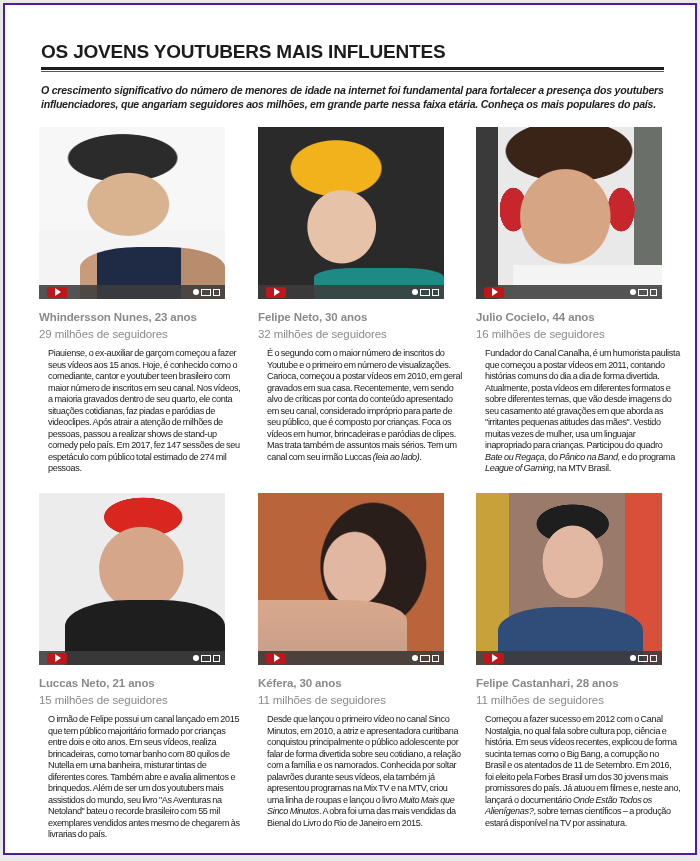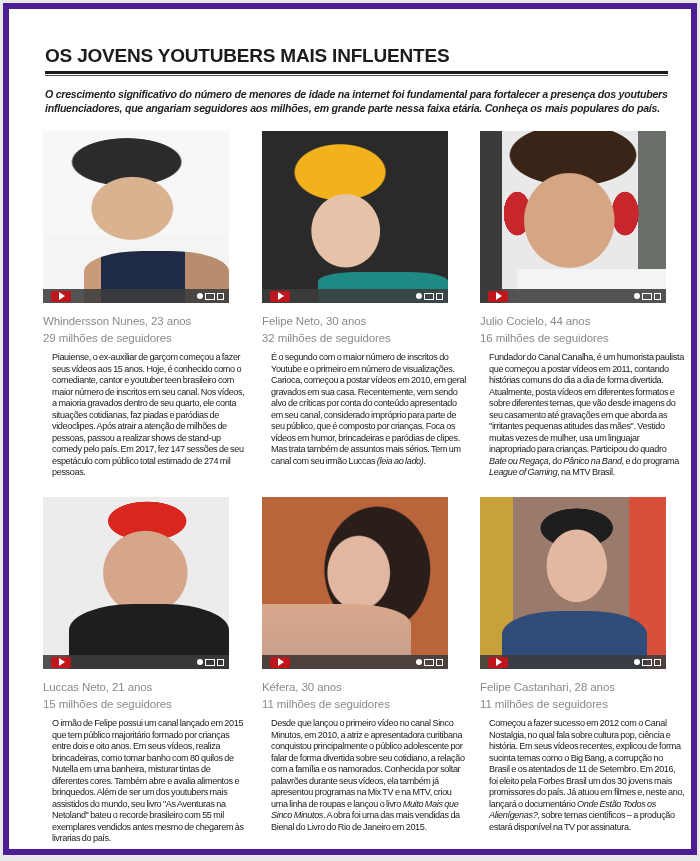--- a/index.html
+++ b/index.html
@@ -7,7 +7,7 @@
   body { font-family: "Liberation Sans", sans-serif; color: #1a1a1a; position: relative; }
   .page {
     position: absolute; left: 3px; top: 3px; width: 694px; height: 852px;
-    background: #ffffff; border: 6px solid #4c1d95;
+    background: #ffffff; border: 2px solid #4c1d95;
   }
   .title {
     position: absolute; left: 36px; top: 36px;

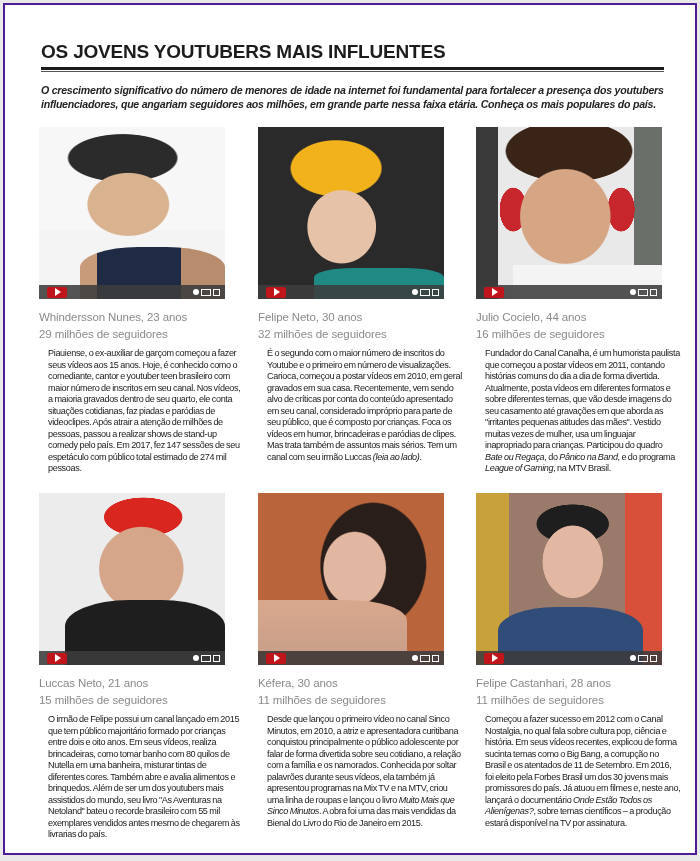--- a/index.html
+++ b/index.html
@@ -43,7 +43,7 @@
   .sq-wide { width: 10px; height: 7px; border: 1.3px solid #fff; }
   .sq { width: 7px; height: 7px; border: 1.3px solid #fff; }
   .name {
-    position: absolute; left: 0; top: 184px; font-weight: normal; font-size: 11.5px; color: #8a8a8a; white-space: nowrap; letter-spacing: -0.1px;
+    position: absolute; left: 0; top: 184px; font-weight: bold; font-size: 11.5px; color: #8a8a8a; white-space: nowrap; letter-spacing: -0.1px;
   }
   .followers {
     position: absolute; left: 0; top: 201px; font-weight: normal; font-size: 11.5px; color: #8a8a8a; white-space: nowrap; letter-spacing: -0.1px;

